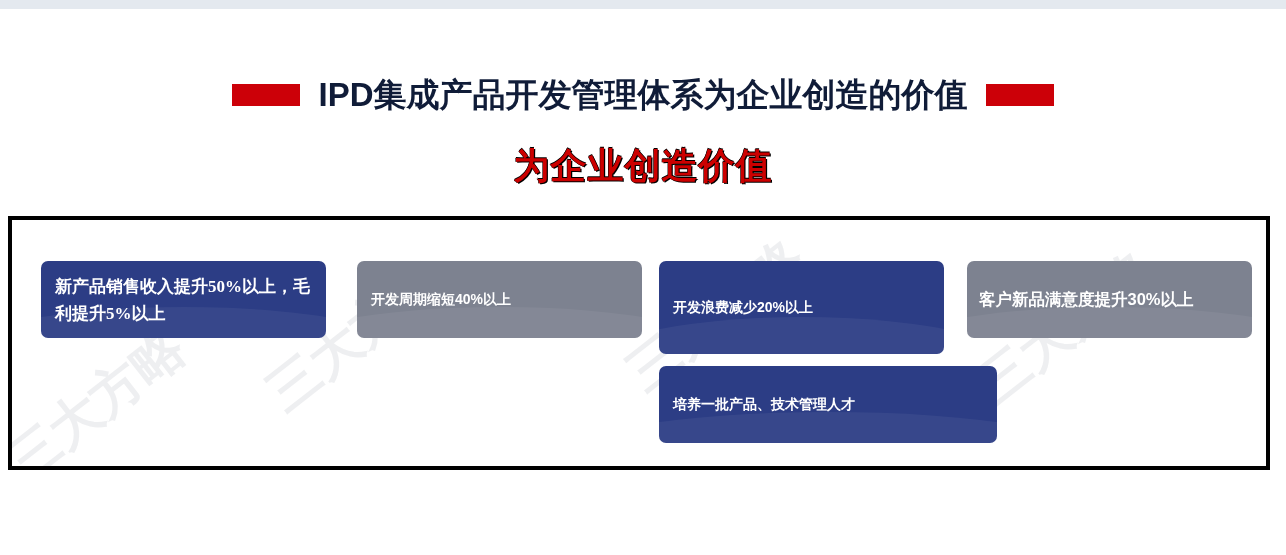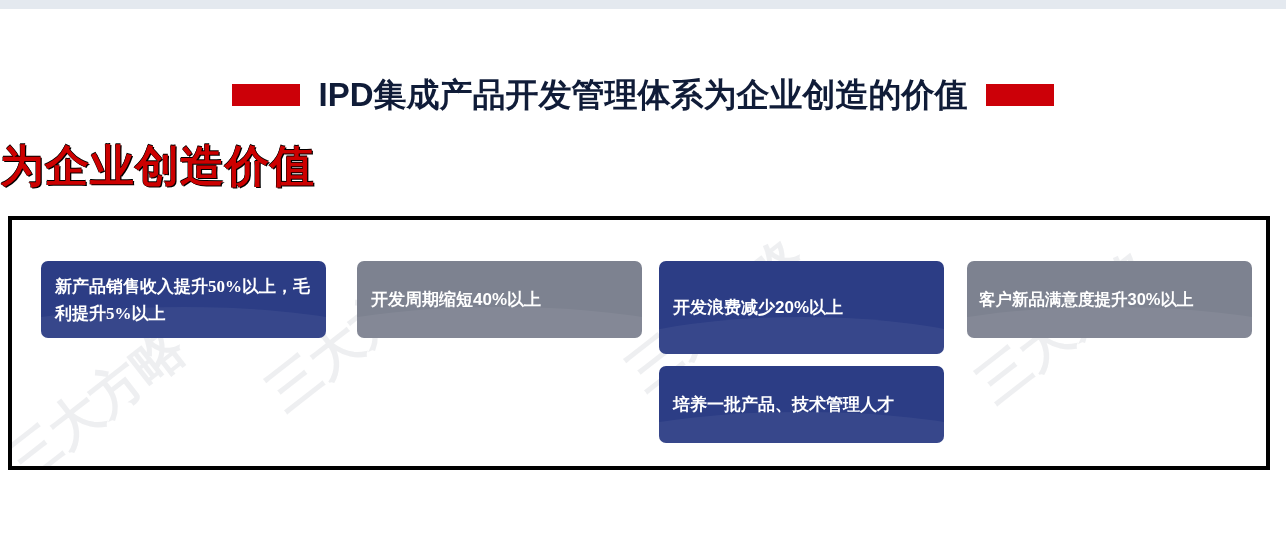--- a/index.html
+++ b/index.html
@@ -55,8 +55,8 @@
     position: absolute;
     left: 0; top: 143px;
     width: 1286px;
-    text-align: left;
-    font-size: 44px;
+    text-align: center;
+    font-size: 36px;
     font-weight: bold;
     color: #cc0000;
     letter-spacing: 1px;

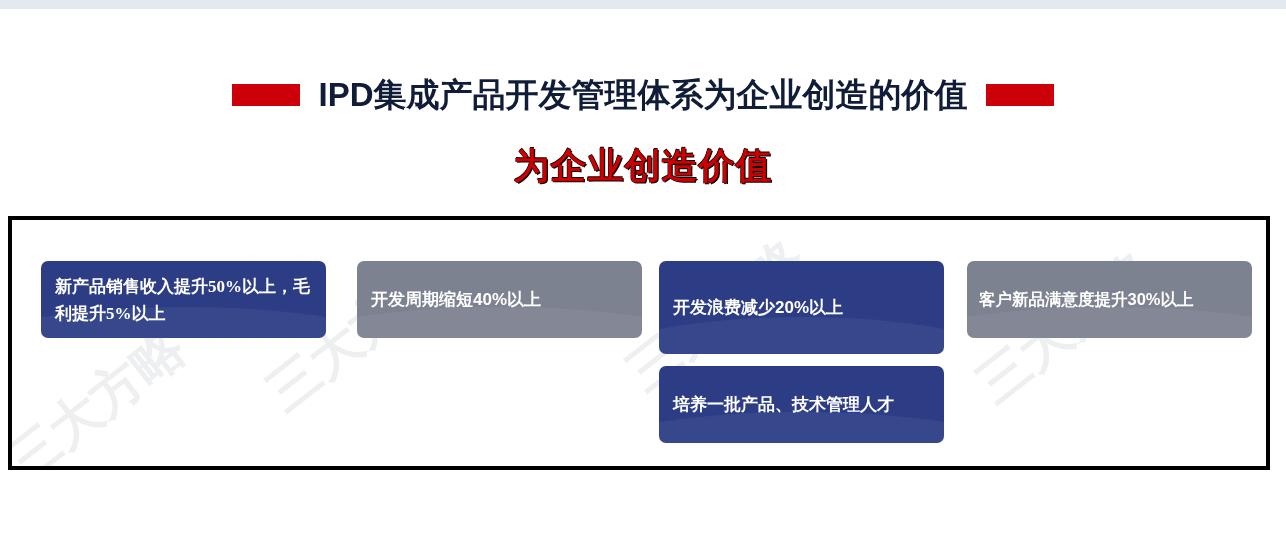--- a/index.html
+++ b/index.html
@@ -110,7 +110,7 @@
     align-items: center;
     color: #ffffff;
     font-weight: bold;
-    font-size: 17px;
+    font-size: 14px;
     line-height: 27px;
     padding: 0 14px;
     overflow: hidden;

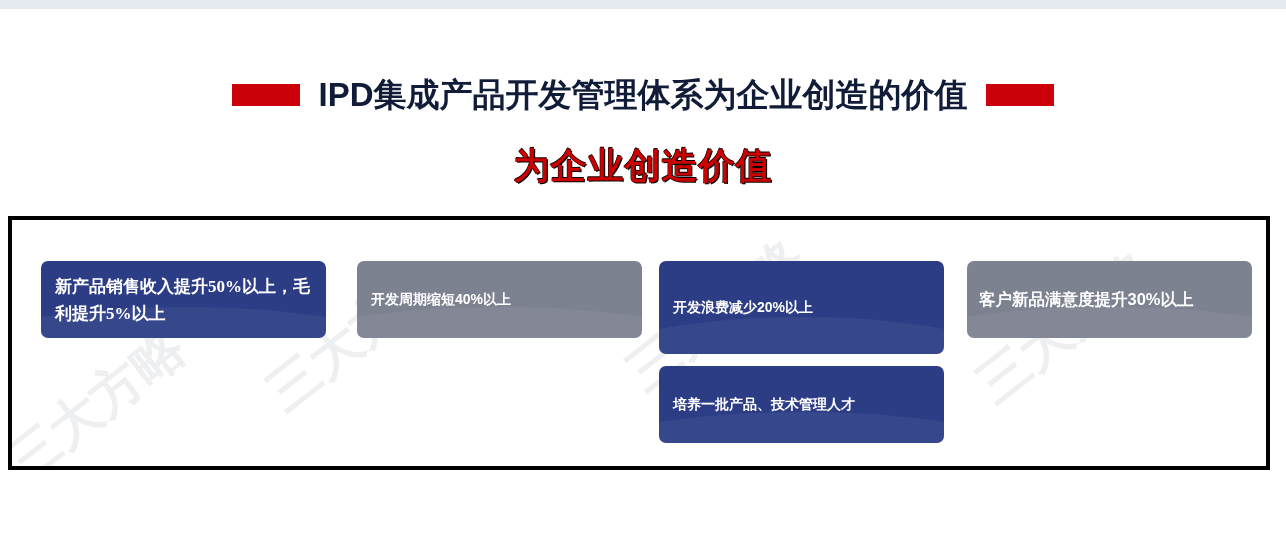--- a/index.html
+++ b/index.html
@@ -141,7 +141,7 @@
   
   .c5 { left: 29px;  top: 146px; width: 285px; height: 77px; }
   .c6 { left: 345px; top: 146px; width: 285px; height: 77px; }
-  .c7 { left: 647px; top: 146px; width: 285px; height: 77px; text-align: right; }
+  .c7 { left: 647px; top: 146px; width: 338px; height: 77px; text-align: right; }
 
   .c1 { font-size: 17px; font-family: Liberation Serif, serif; }
   .c4 { font-size: 16.5px; padding: 9px 12px; }

